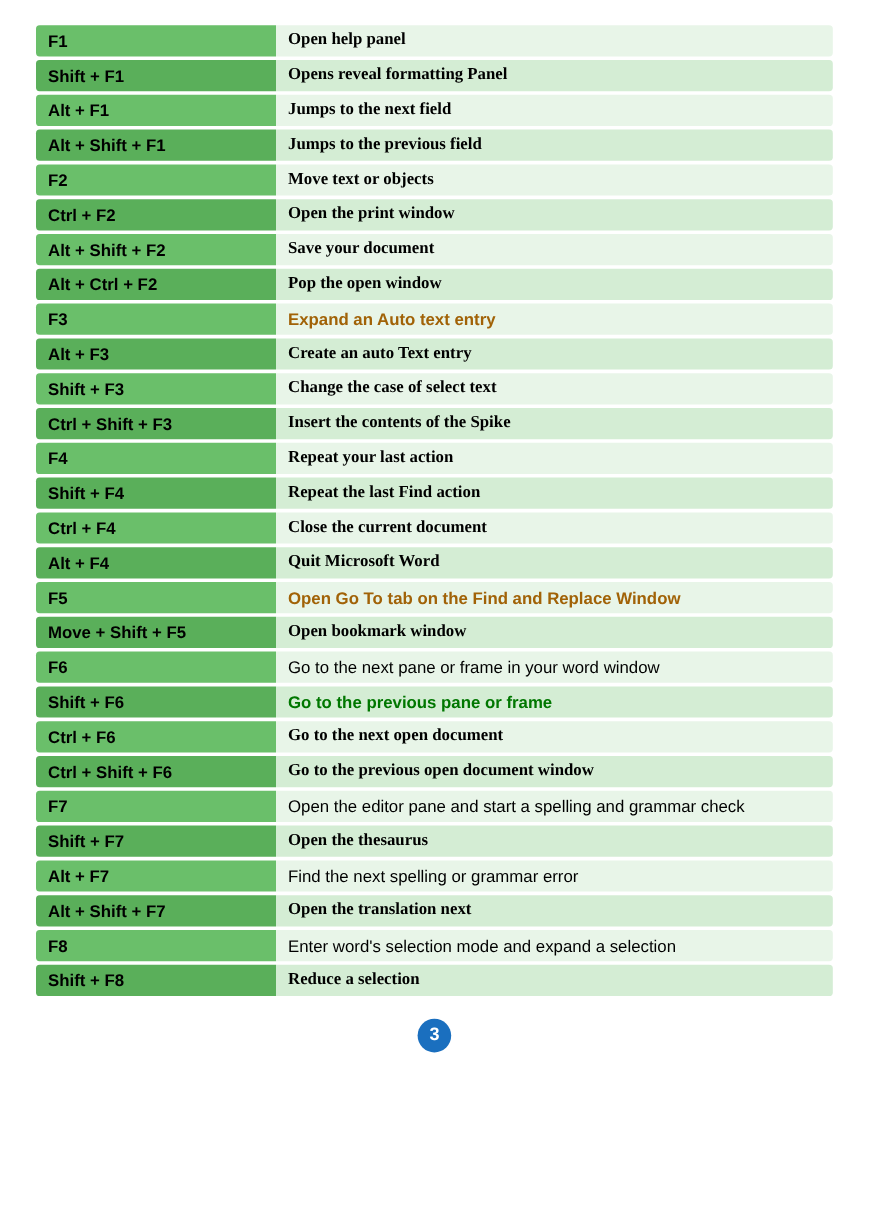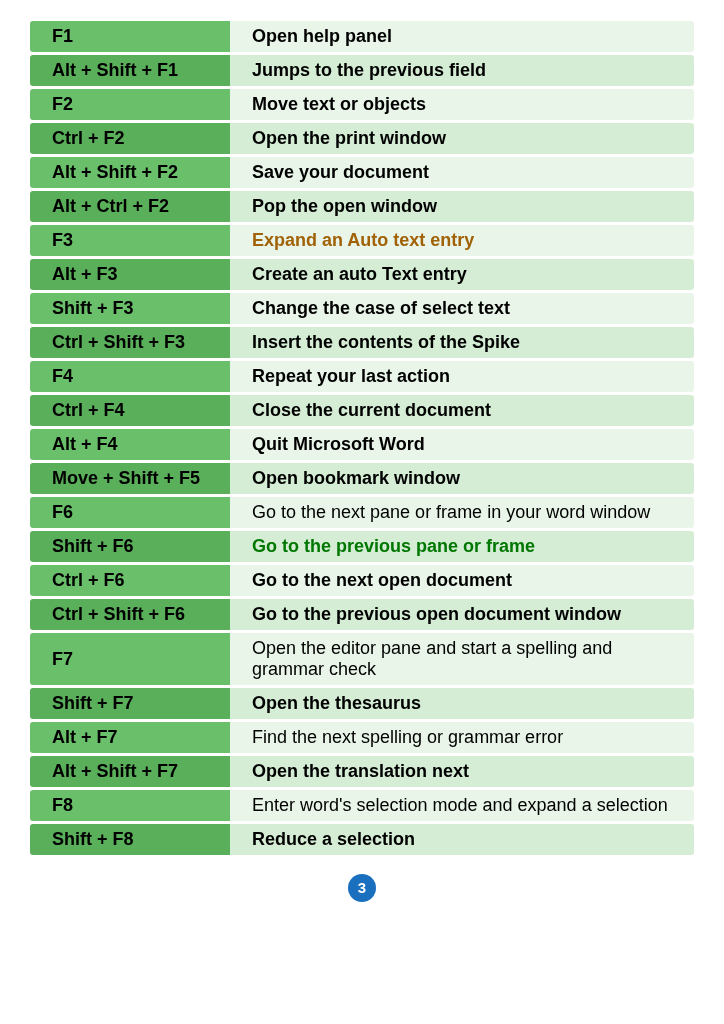--- a/index.html
+++ b/index.html
@@ -16,8 +16,8 @@
       border-spacing: 0 3px;
     }
     .shortcut-table tr td {
-      padding: 5px 22px;
-      font-size: 18px;
+      padding: 5px 10px;
+      font-size: 14px;
       vertical-align: middle;
     }
     .shortcut-table tr td:first-child {

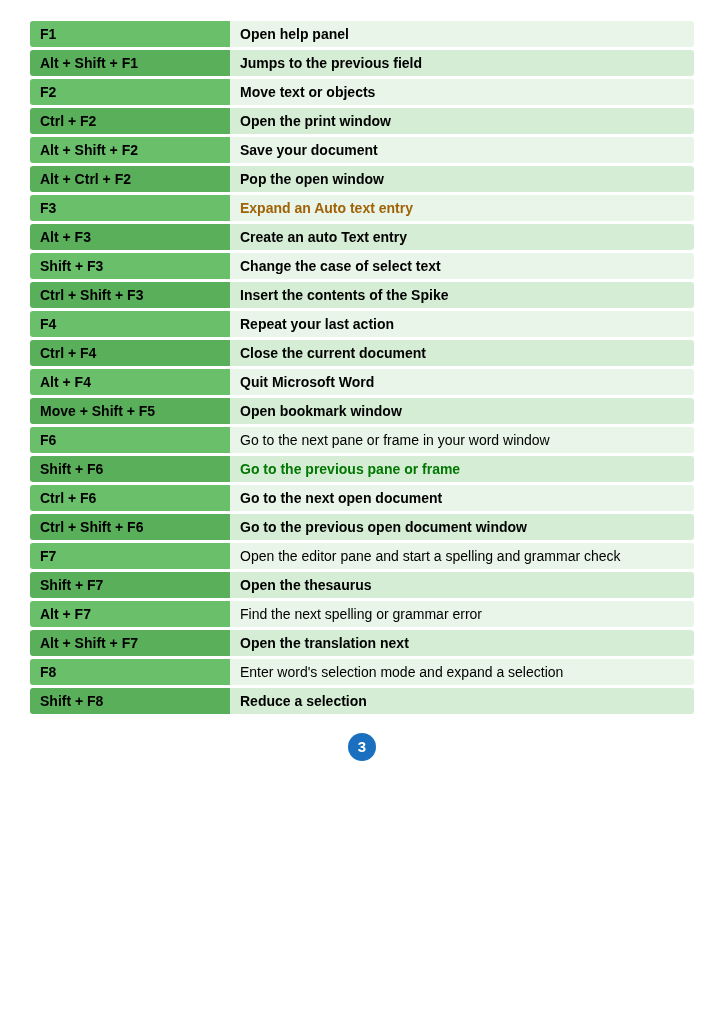--- a/index.html
+++ b/index.html
@@ -39,6 +39,7 @@
     }
     .bold-desc {
       font-weight: bold;
+      font-family: Liberation Serif, serif;
     }
     .orange-text {
       color: #a16207;

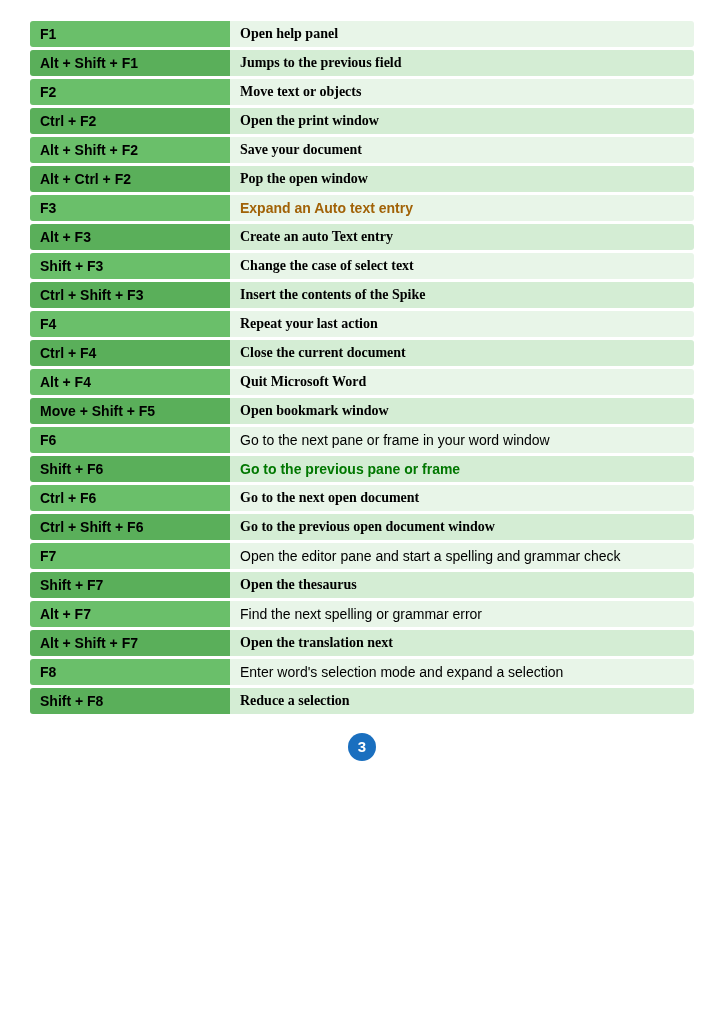--- a/index.html
+++ b/index.html
@@ -80,6 +80,10 @@
       <tr>
         <td>F1</td>
         <td class="bold-desc">Open help panel</td>
+      </tr>
+      <tr>
+        <td>Shift + F1</td>
+        <td class="bold-desc">Opens reveal formatting Panel</td>
       </tr>
       <tr>
         <td>Alt + Shift + F1</td>

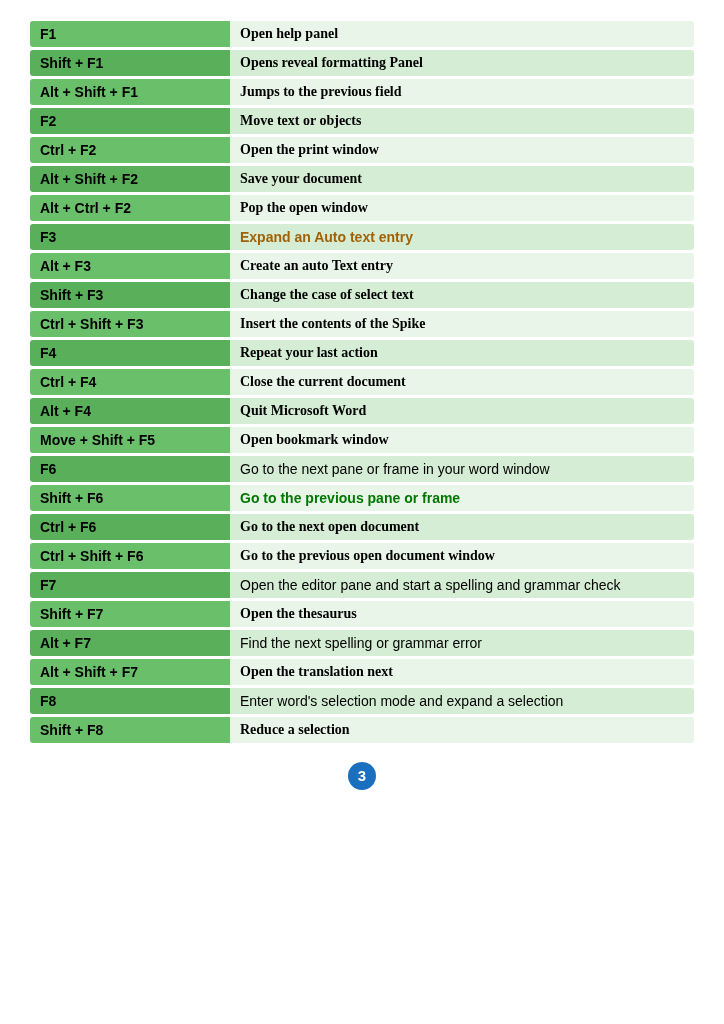--- a/index.html
+++ b/index.html
@@ -84,6 +84,10 @@
       <tr>
         <td>Shift + F1</td>
         <td class="bold-desc">Opens reveal formatting Panel</td>
+      </tr>
+      <tr>
+        <td>Alt + F1</td>
+        <td class="bold-desc">Jumps to the next field</td>
       </tr>
       <tr>
         <td>Alt + Shift + F1</td>

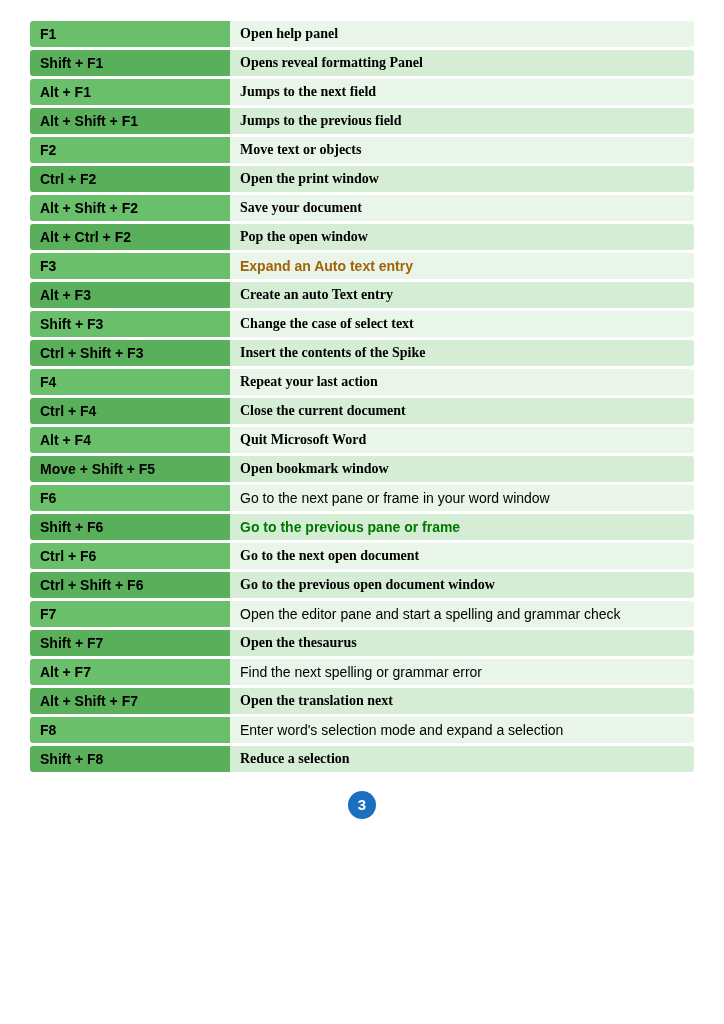--- a/index.html
+++ b/index.html
@@ -130,6 +130,10 @@
         <td class="bold-desc">Repeat your last action</td>
       </tr>
       <tr>
+        <td>Shift + F4</td>
+        <td class="bold-desc">Repeat the last Find action</td>
+      </tr>
+      <tr>
         <td>Ctrl + F4</td>
         <td class="bold-desc">Close the current document</td>
       </tr>

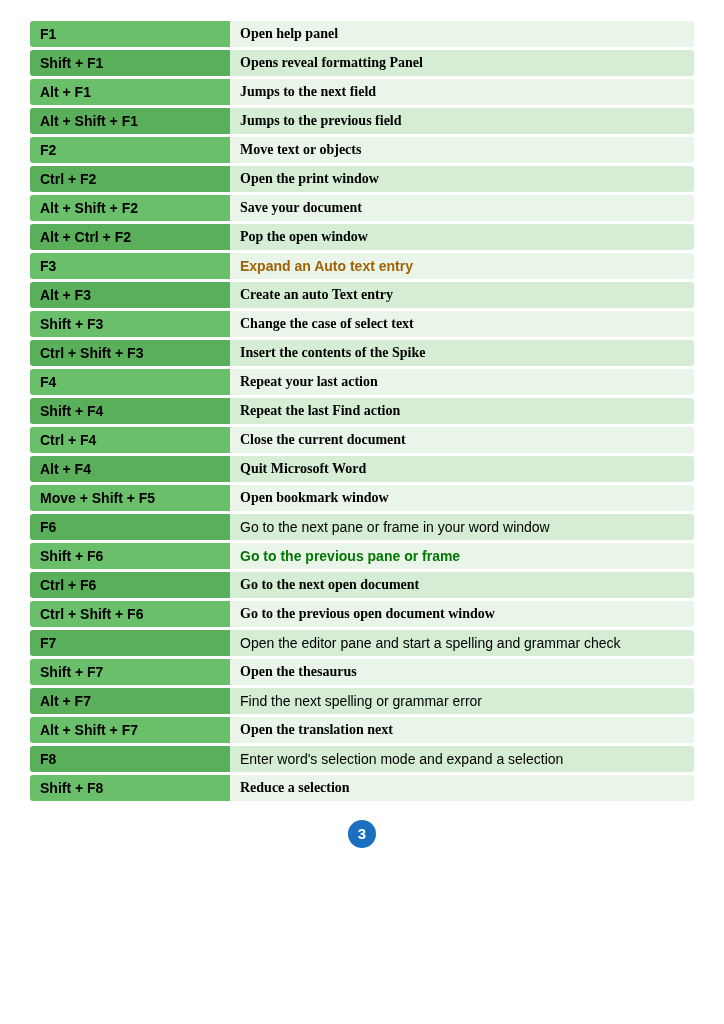--- a/index.html
+++ b/index.html
@@ -142,6 +142,10 @@
         <td class="bold-desc">Quit Microsoft Word</td>
       </tr>
       <tr>
+        <td>F5</td>
+        <td class="orange-text">Open Go To tab on the Find and Replace Window</td>
+      </tr>
+      <tr>
         <td>Move + Shift + F5</td>
         <td class="bold-desc">Open bookmark window</td>
       </tr>

